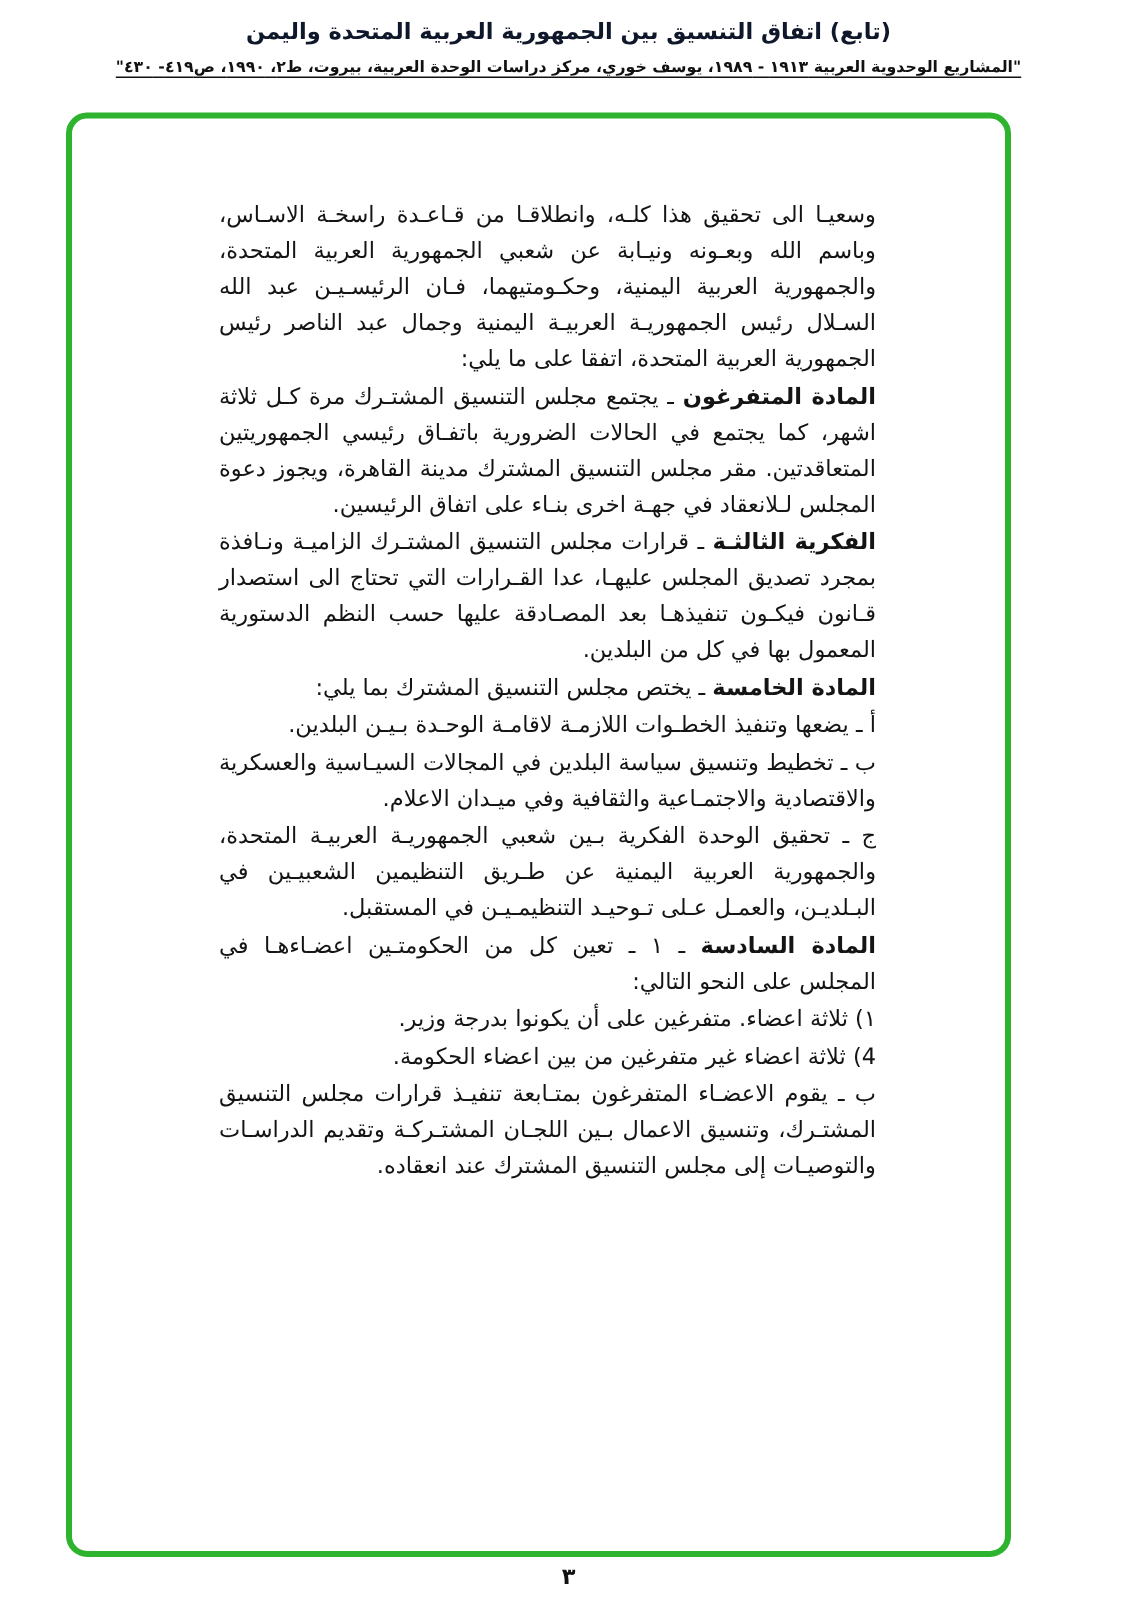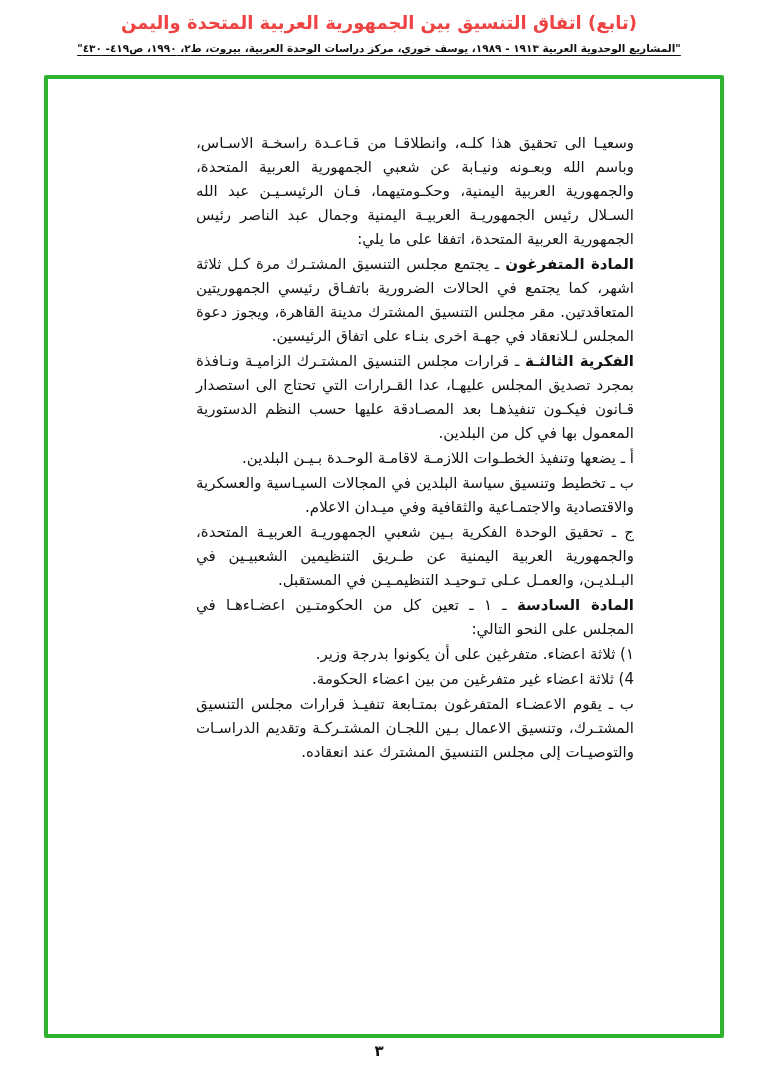--- a/index.html
+++ b/index.html
@@ -29,9 +29,9 @@
     text-align: center;
   }
   .header-title {
-    font-size: 18px;
+    font-size: 15px;
     font-weight: 700;
-    color: #ef4444;
+    color: #0f172a;
     letter-spacing: 0;
   }
   .header-citation {

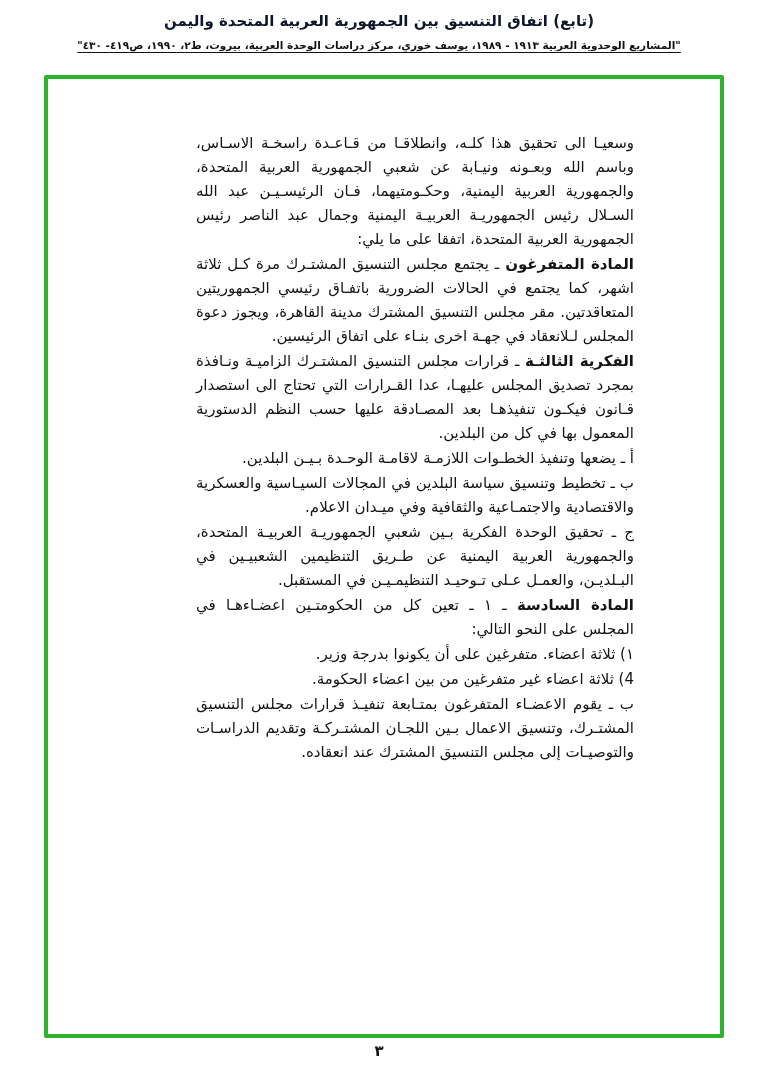--- a/index.html
+++ b/index.html
@@ -46,11 +46,11 @@
     position: absolute;
     left: 44px;
     top: 75px;
-    width: 680px;
+    width: 630px;
     height: 963px;
     box-sizing: border-box;
     border: 4px solid #0c4a6e;
-    border-radius: 2px;
+    border-radius: 14px;
     background: #ffffff;
   }
   .content {

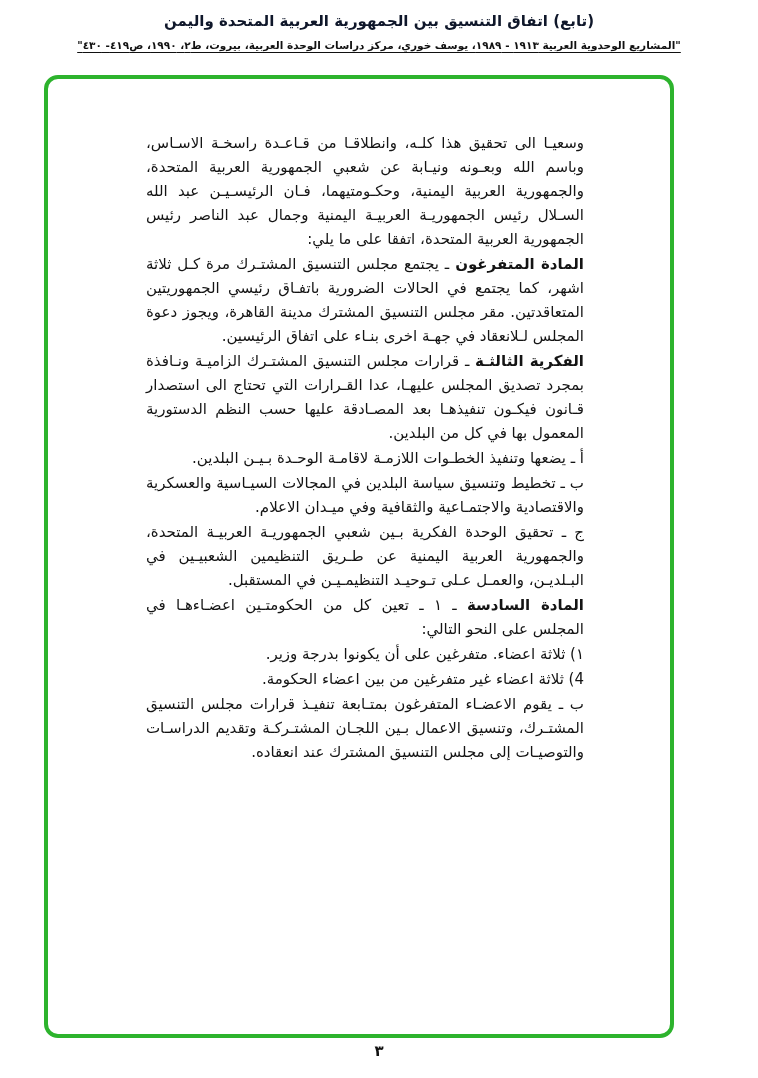--- a/index.html
+++ b/index.html
@@ -97,6 +97,7 @@
         <p class="para">وسعيـا الى تحقيق هذا كلـه، وانطلاقـا من قـاعـدة راسخـة الاسـاس، وباسم الله وبعـونه ونيـابة عن شعبي الجمهورية العربية المتحدة، والجمهورية العربية اليمنية، وحكـومتيهما، فـان الرئيسـيـن عبد الله السـلال رئيس الجمهوريـة العربيـة اليمنية وجمال عبد الناصر رئيس الجمهورية العربية المتحدة، اتفقا على ما يلي:</p>
         <p class="para"><strong>المادة المتفرغون</strong> ـ يجتمع مجلس التنسيق المشتـرك مرة كـل ثلاثة اشهر، كما يجتمع في الحالات الضرورية باتفـاق رئيسي الجمهوريتين المتعاقدتين. مقر مجلس التنسيق المشترك مدينة القاهرة، ويجوز دعوة المجلس لـلانعقاد في جهـة اخرى بنـاء على اتفاق الرئيسين.</p>
         <p class="para"><strong>الفكرية الثالثـة</strong> ـ قرارات مجلس التنسيق المشتـرك الزاميـة ونـافذة بمجرد تصديق المجلس عليهـا، عدا القـرارات التي تحتاج الى استصدار قـانون فيكـون تنفيذهـا بعد المصـادقة عليها حسب النظم الدستورية المعمول بها في كل من البلدين.</p>
+        <p class="para"><strong>المادة الخامسة</strong> ـ يختص مجلس التنسيق المشترك بما يلي:</p>
         <p class="para">أ ـ يضعها وتنفيذ الخطـوات اللازمـة لاقامـة الوحـدة بـيـن البلدين.</p>
         <p class="para">ب ـ تخطيط وتنسيق سياسة البلدين في المجالات السيـاسية والعسكرية والاقتصادية والاجتمـاعية والثقافية وفي ميـدان الاعلام.</p>
         <p class="para">ج ـ تحقيق الوحدة الفكرية بـين شعبي الجمهوريـة العربيـة المتحدة، والجمهورية العربية اليمنية عن طـريق التنظيمين الشعبيـين في البـلديـن، والعمـل عـلى تـوحيـد التنظيمـيـن في المستقبل.</p>

